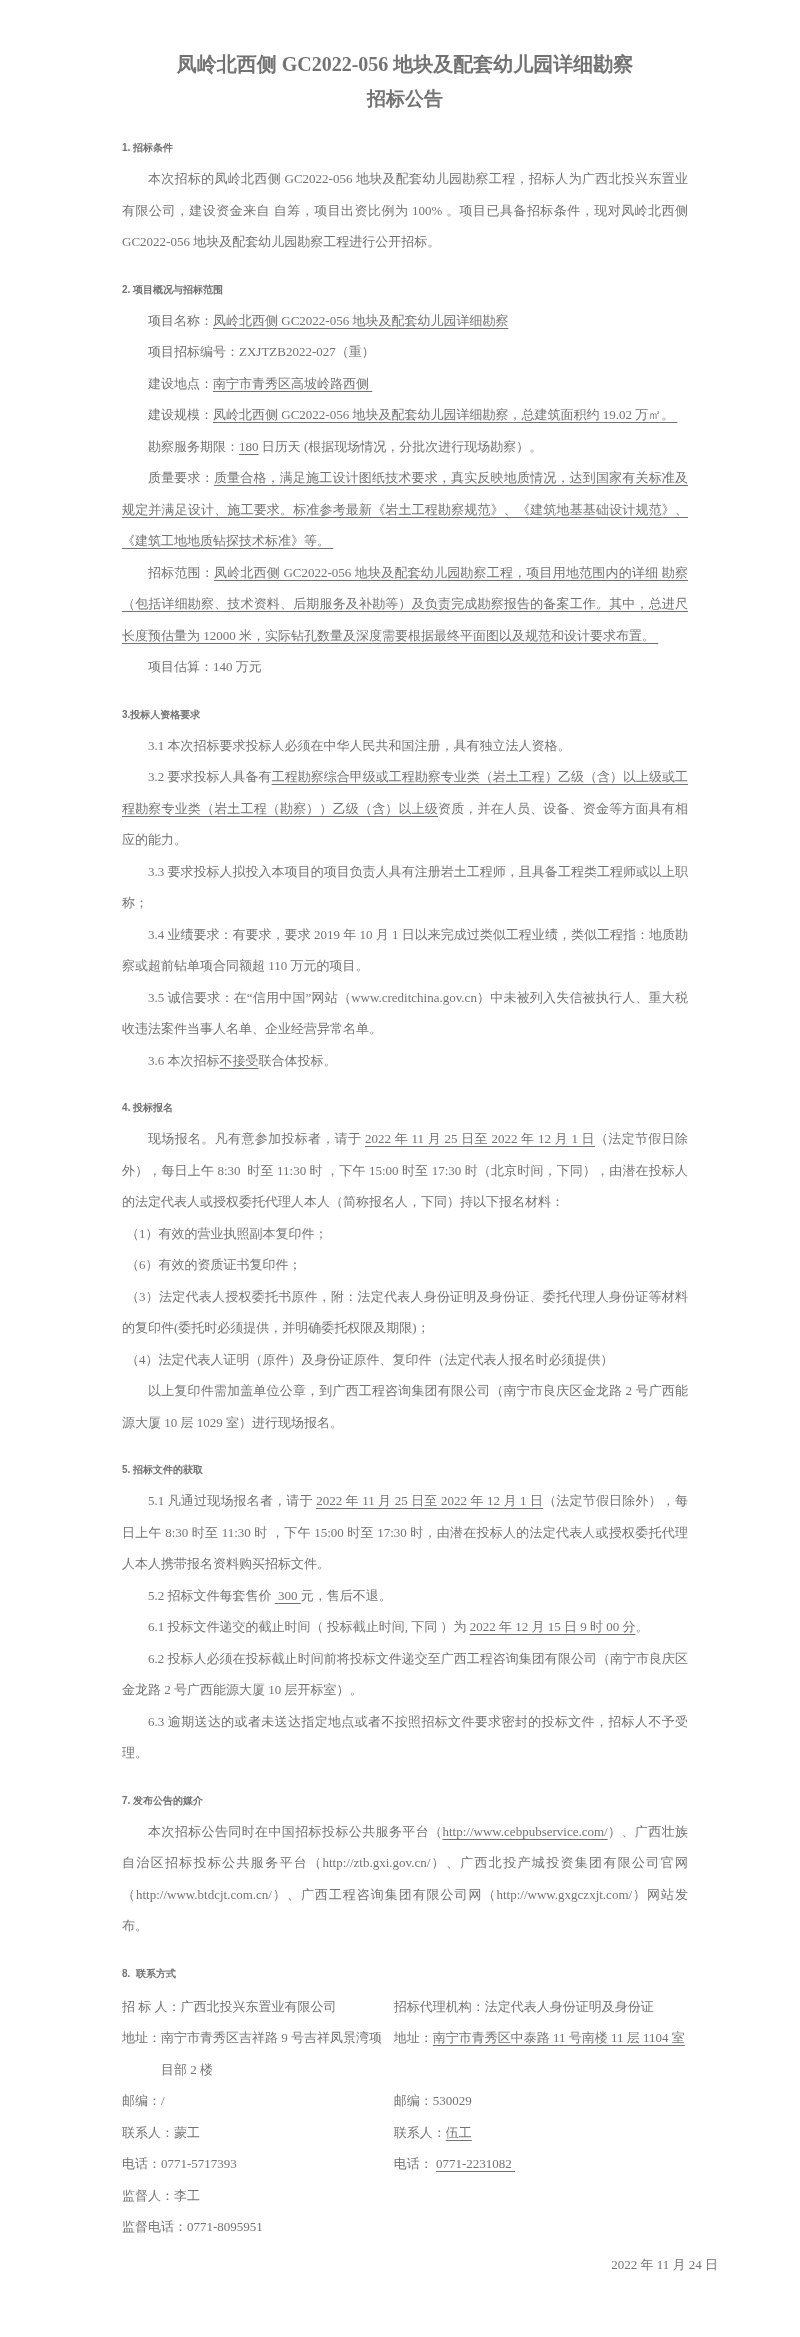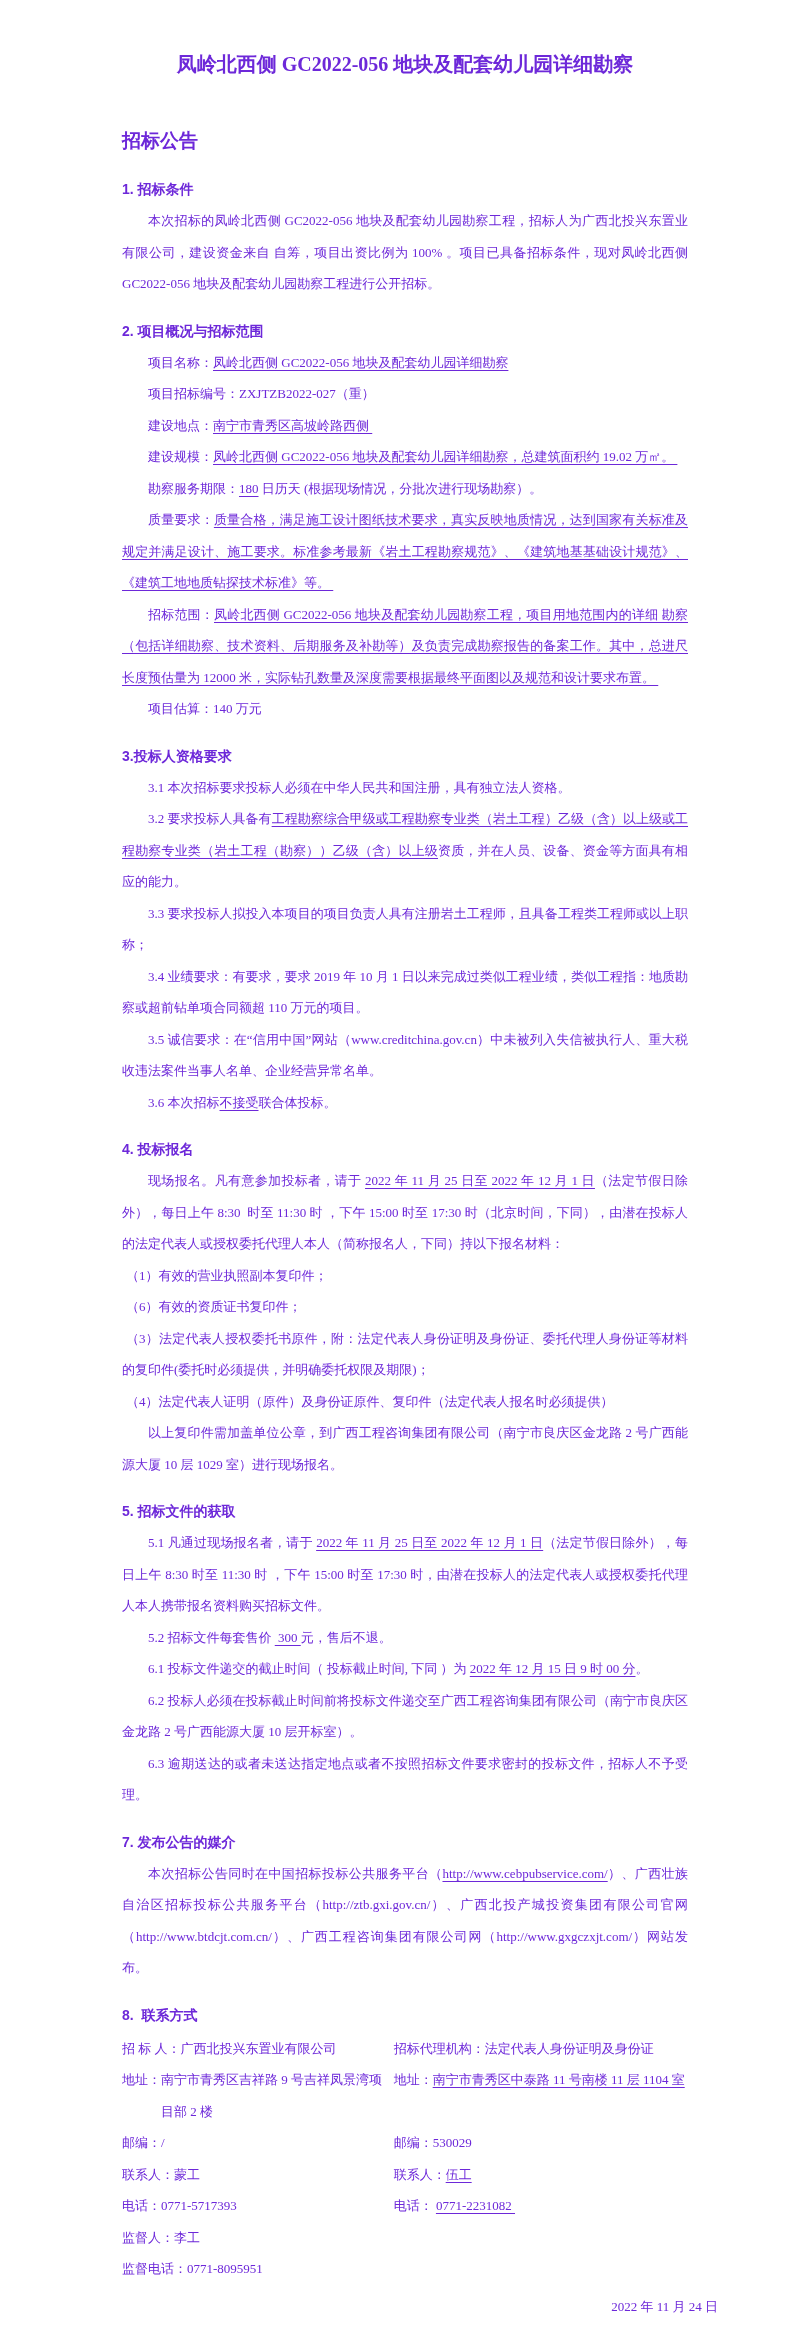--- a/index.html
+++ b/index.html
@@ -9,7 +9,7 @@
     height: 2337px;
     margin: 0;
     background: #ffffff;
-    color: #6d28d9;
+    color: #737373;
     font-family: "Liberation Serif", "DejaVu Serif", serif;
     font-size: 13px;
     box-sizing: border-box;

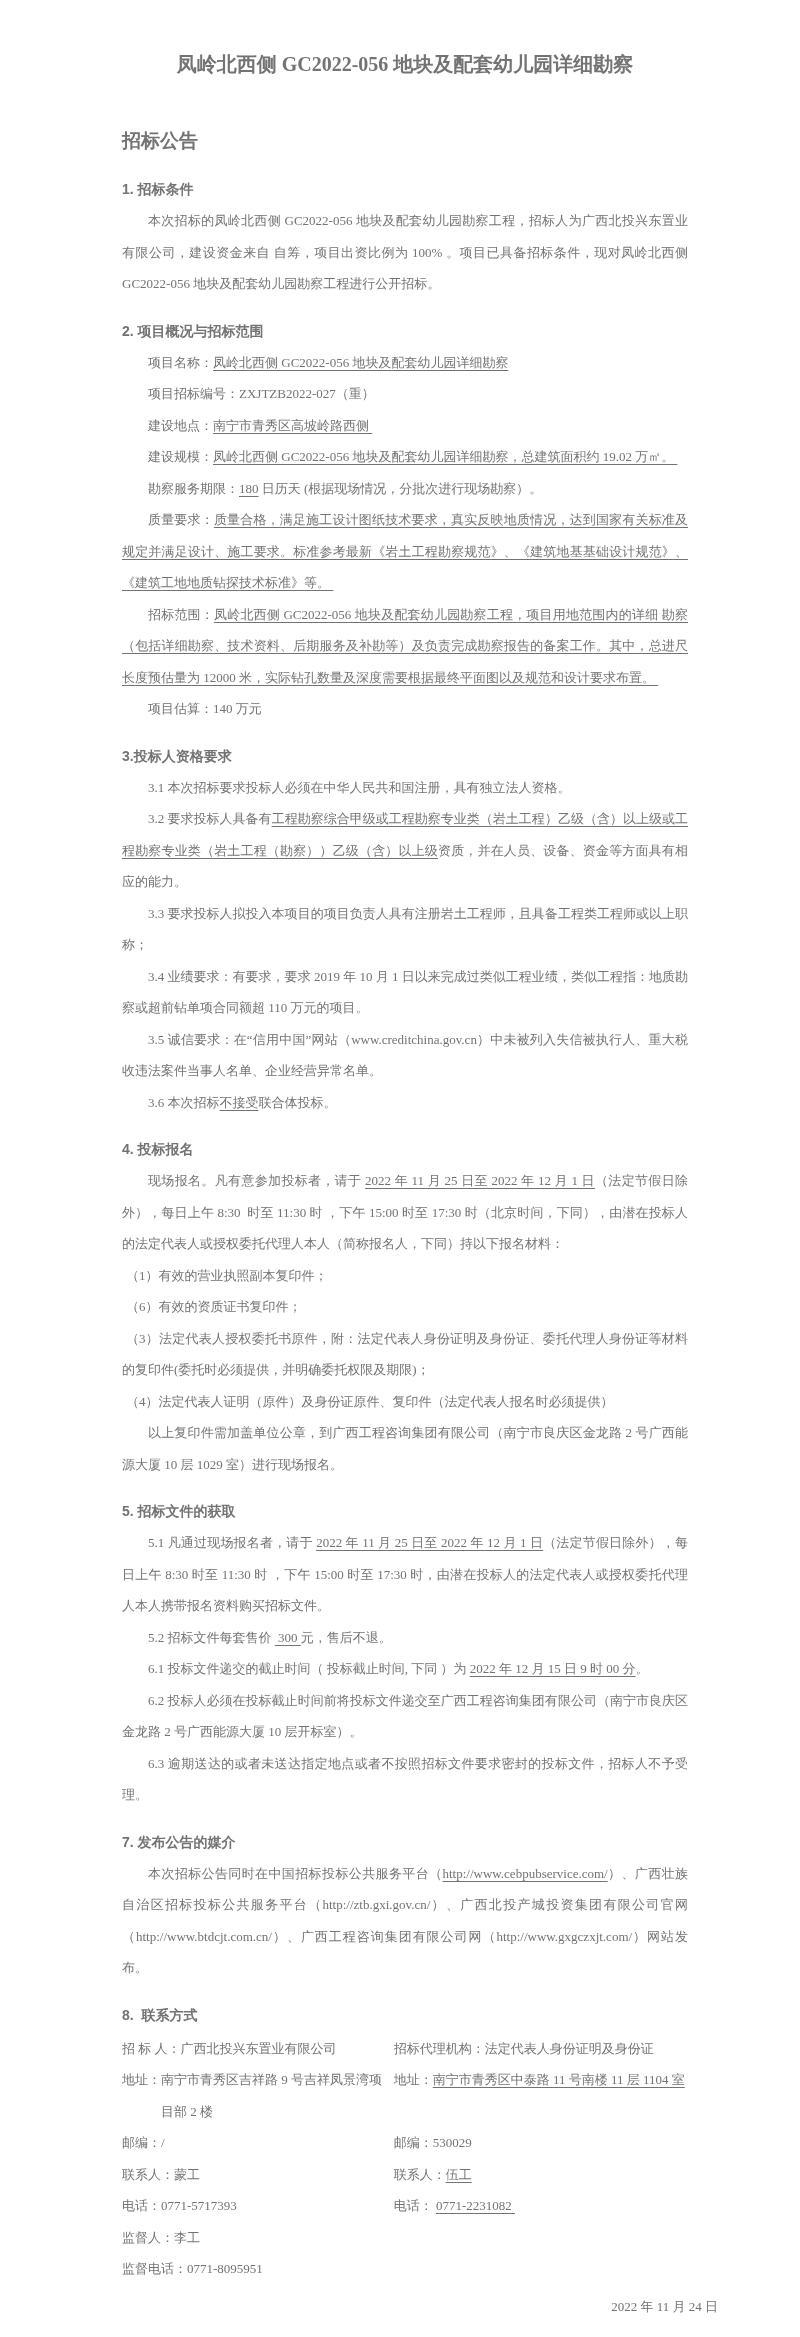--- a/index.html
+++ b/index.html
@@ -26,10 +26,10 @@
   .title2 {
     font-size: 19px;
     font-weight: bold;
+    text-align: center;
     line-height: 34px;
     margin-bottom: 6px;
     white-space: pre-wrap;
-    margin-top: 42px;
   }
   .heading {
     font-family: "Liberation Sans", "DejaVu Sans", sans-serif;

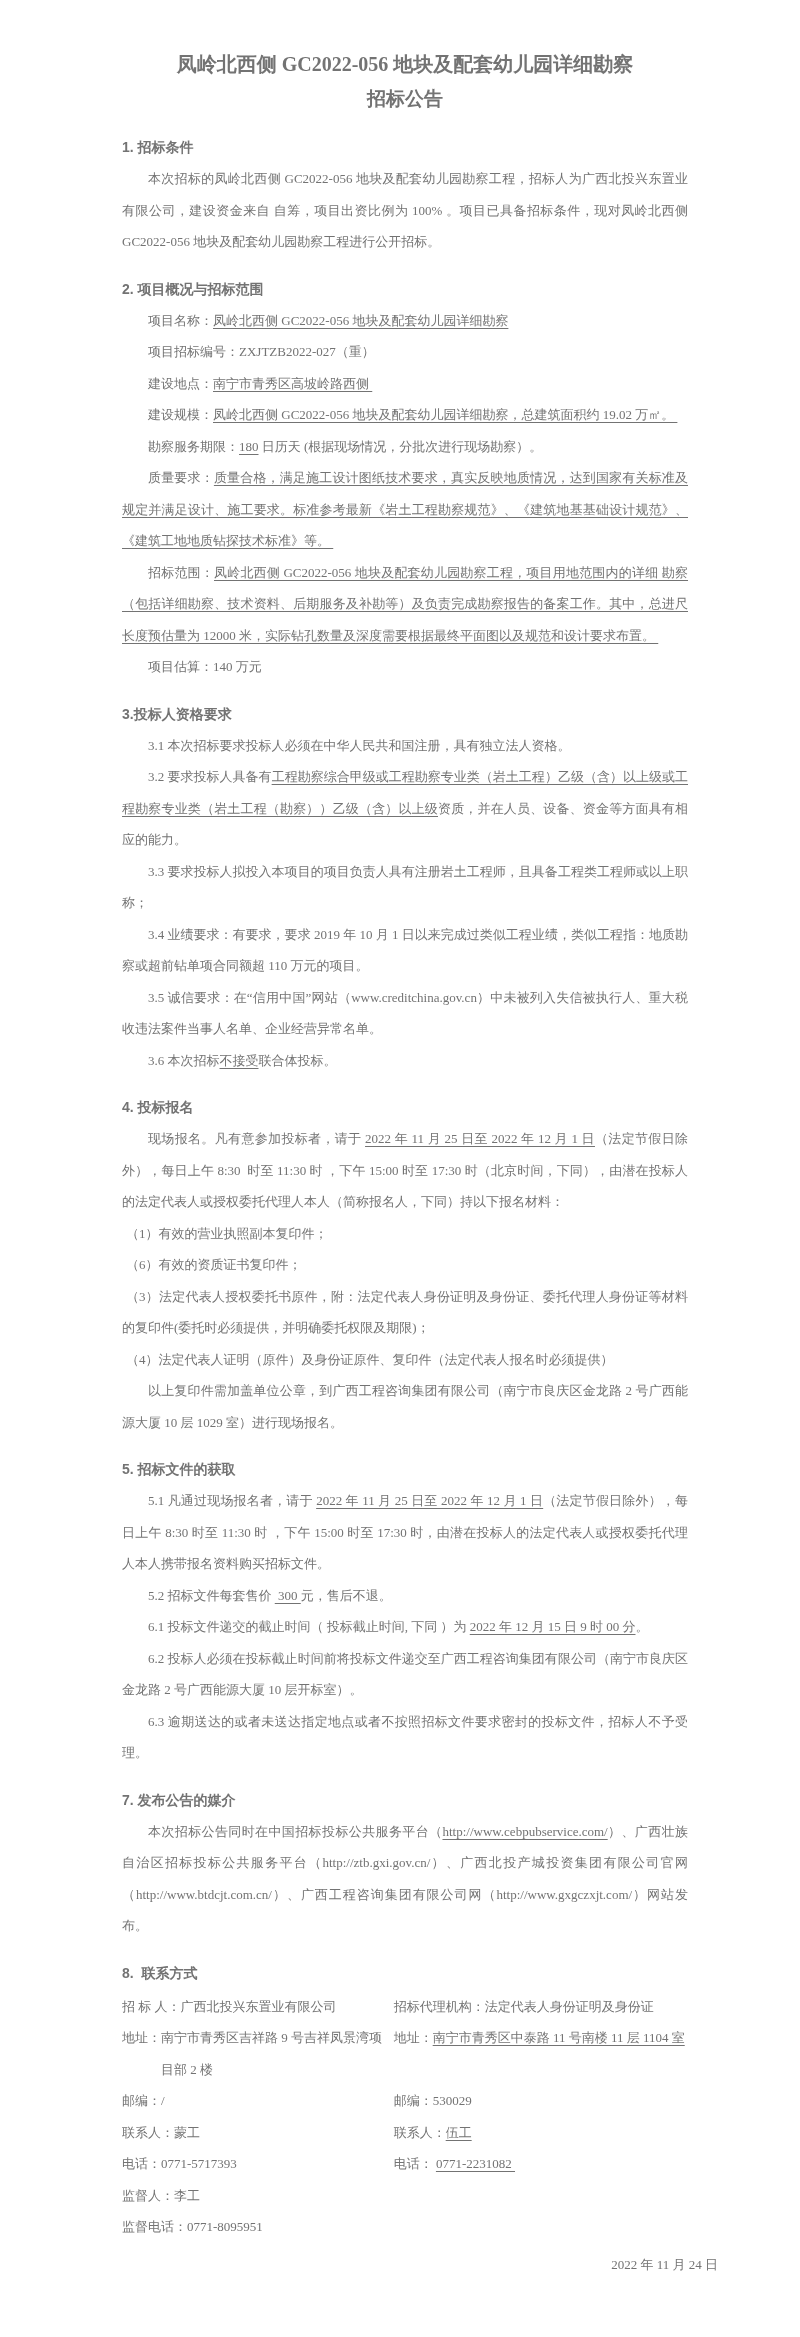--- a/index.html
+++ b/index.html
@@ -34,7 +34,7 @@
   .heading {
     font-family: "Liberation Sans", "DejaVu Sans", sans-serif;
     font-weight: bold;
-    font-size: 14px;
+    font-size: 10px;
     line-height: 31px;
     margin-top: 16px;
     white-space: pre-wrap;

